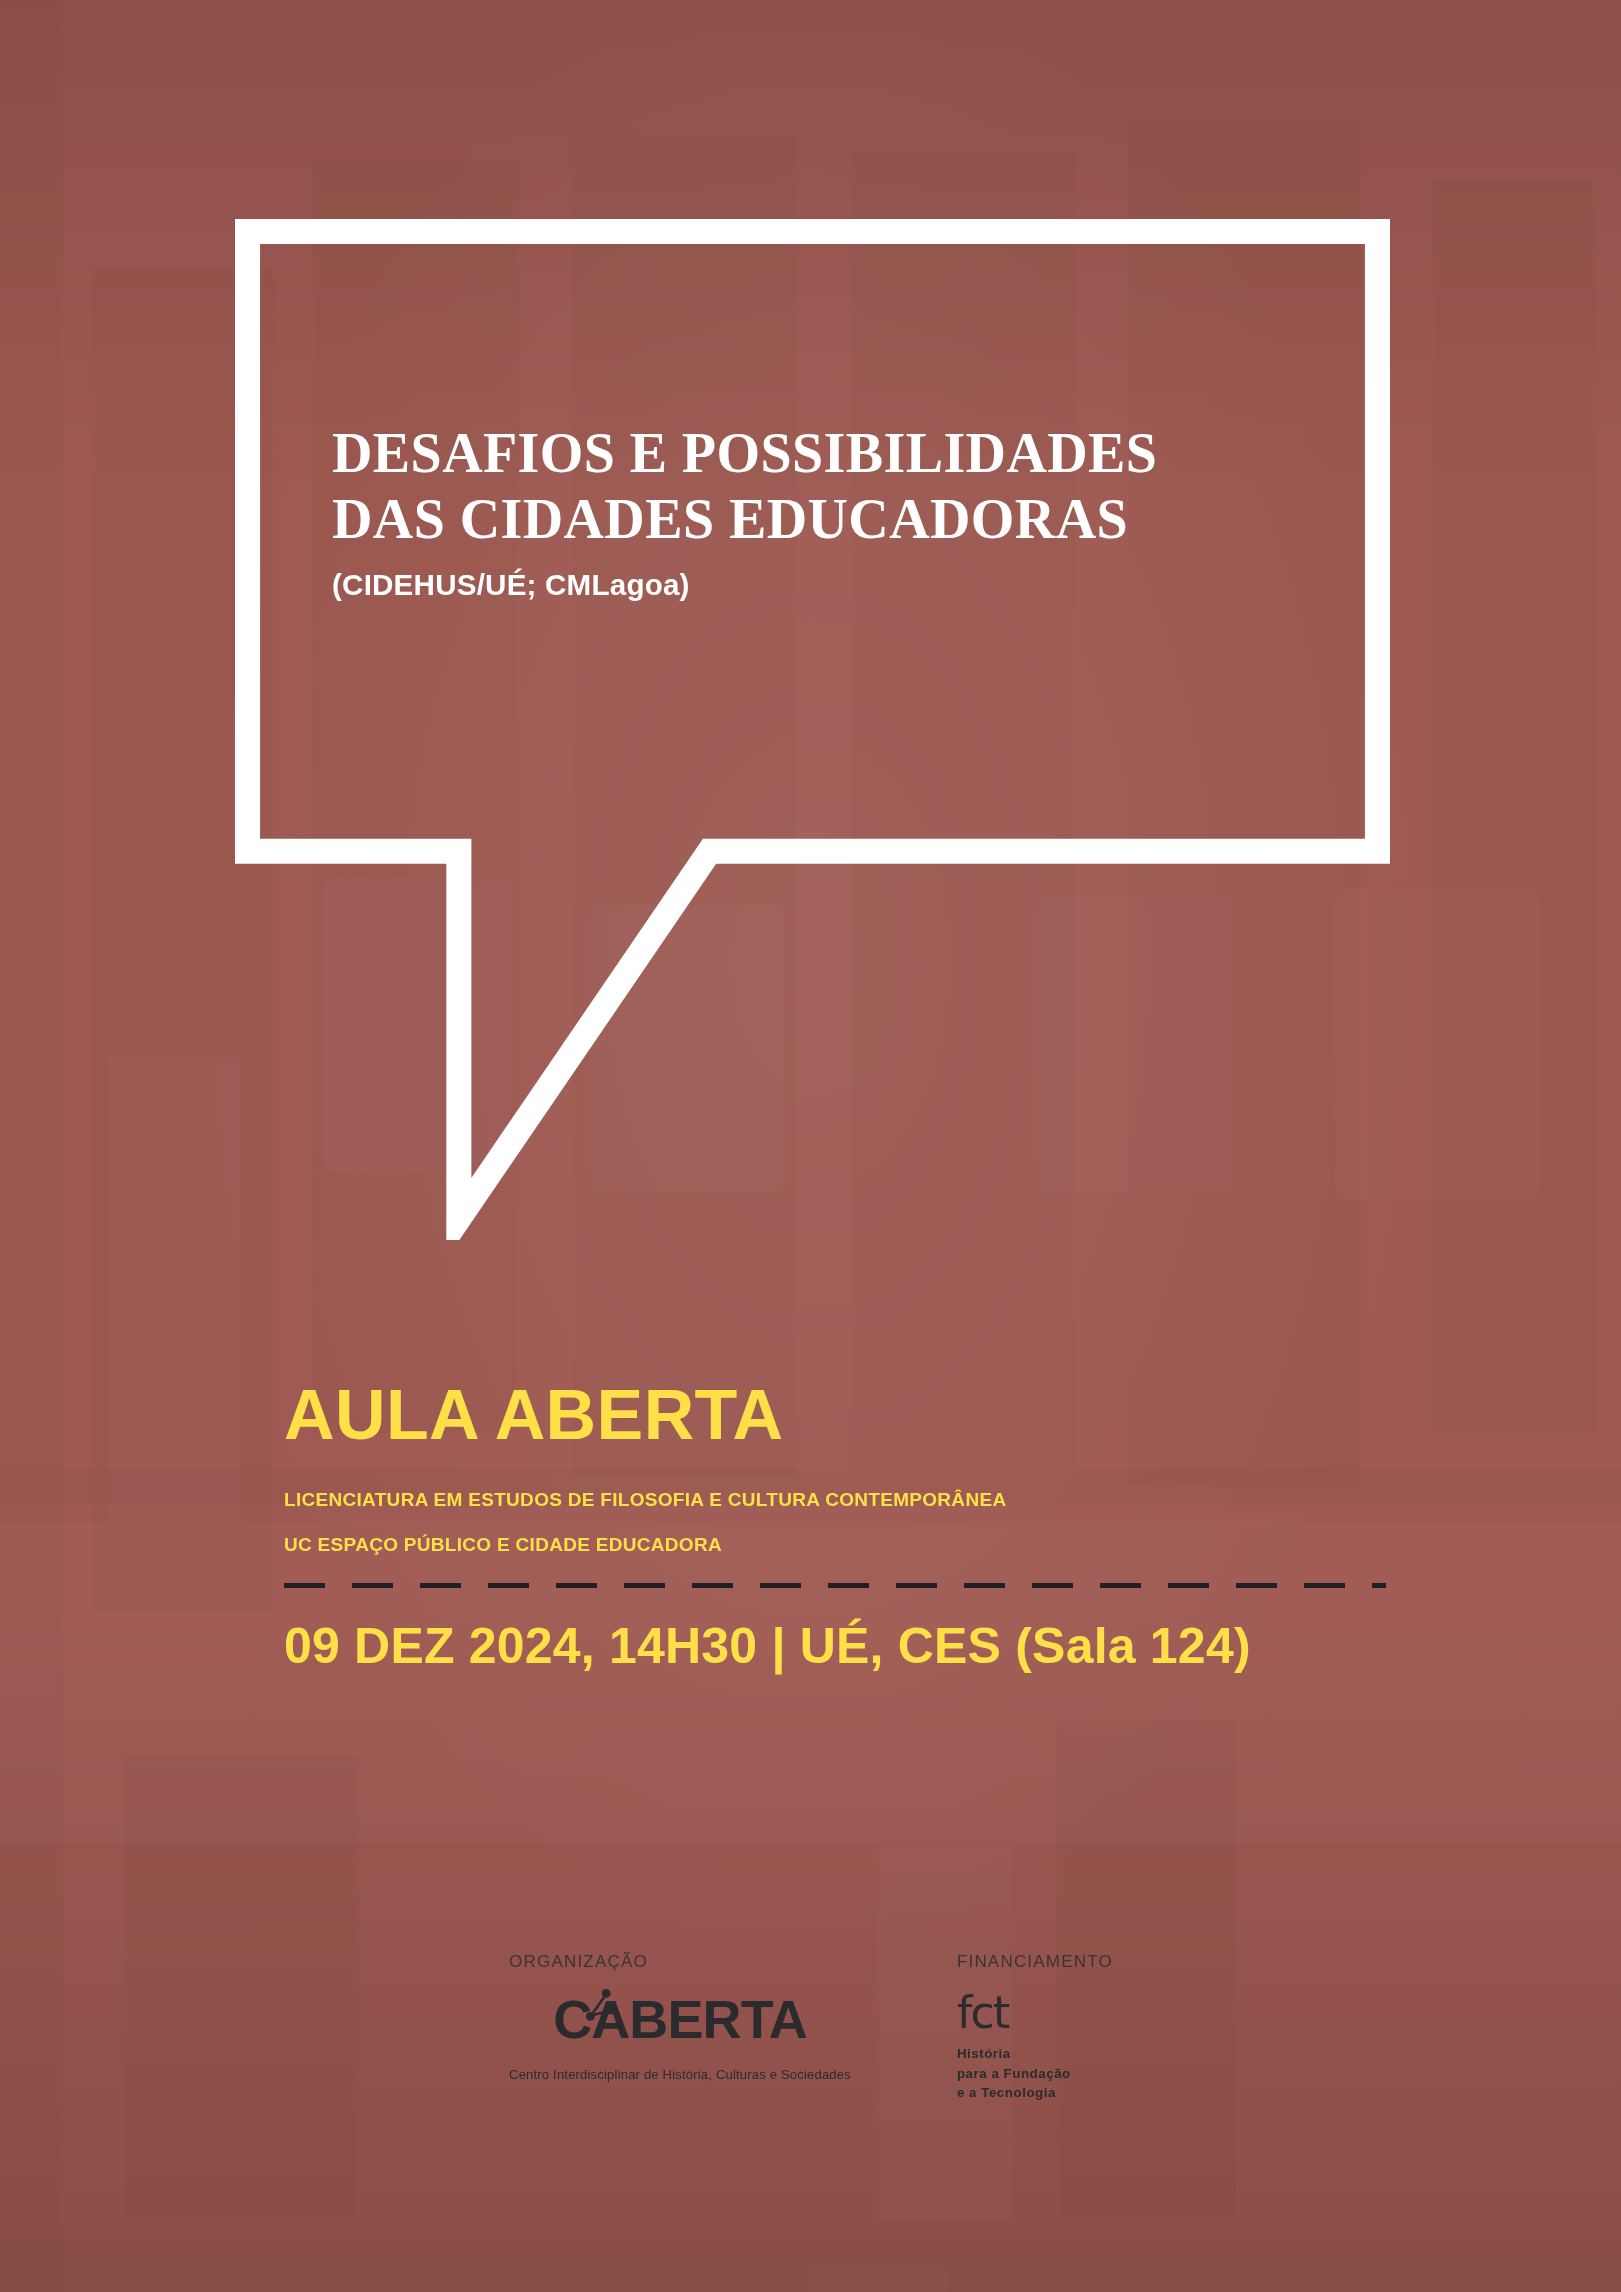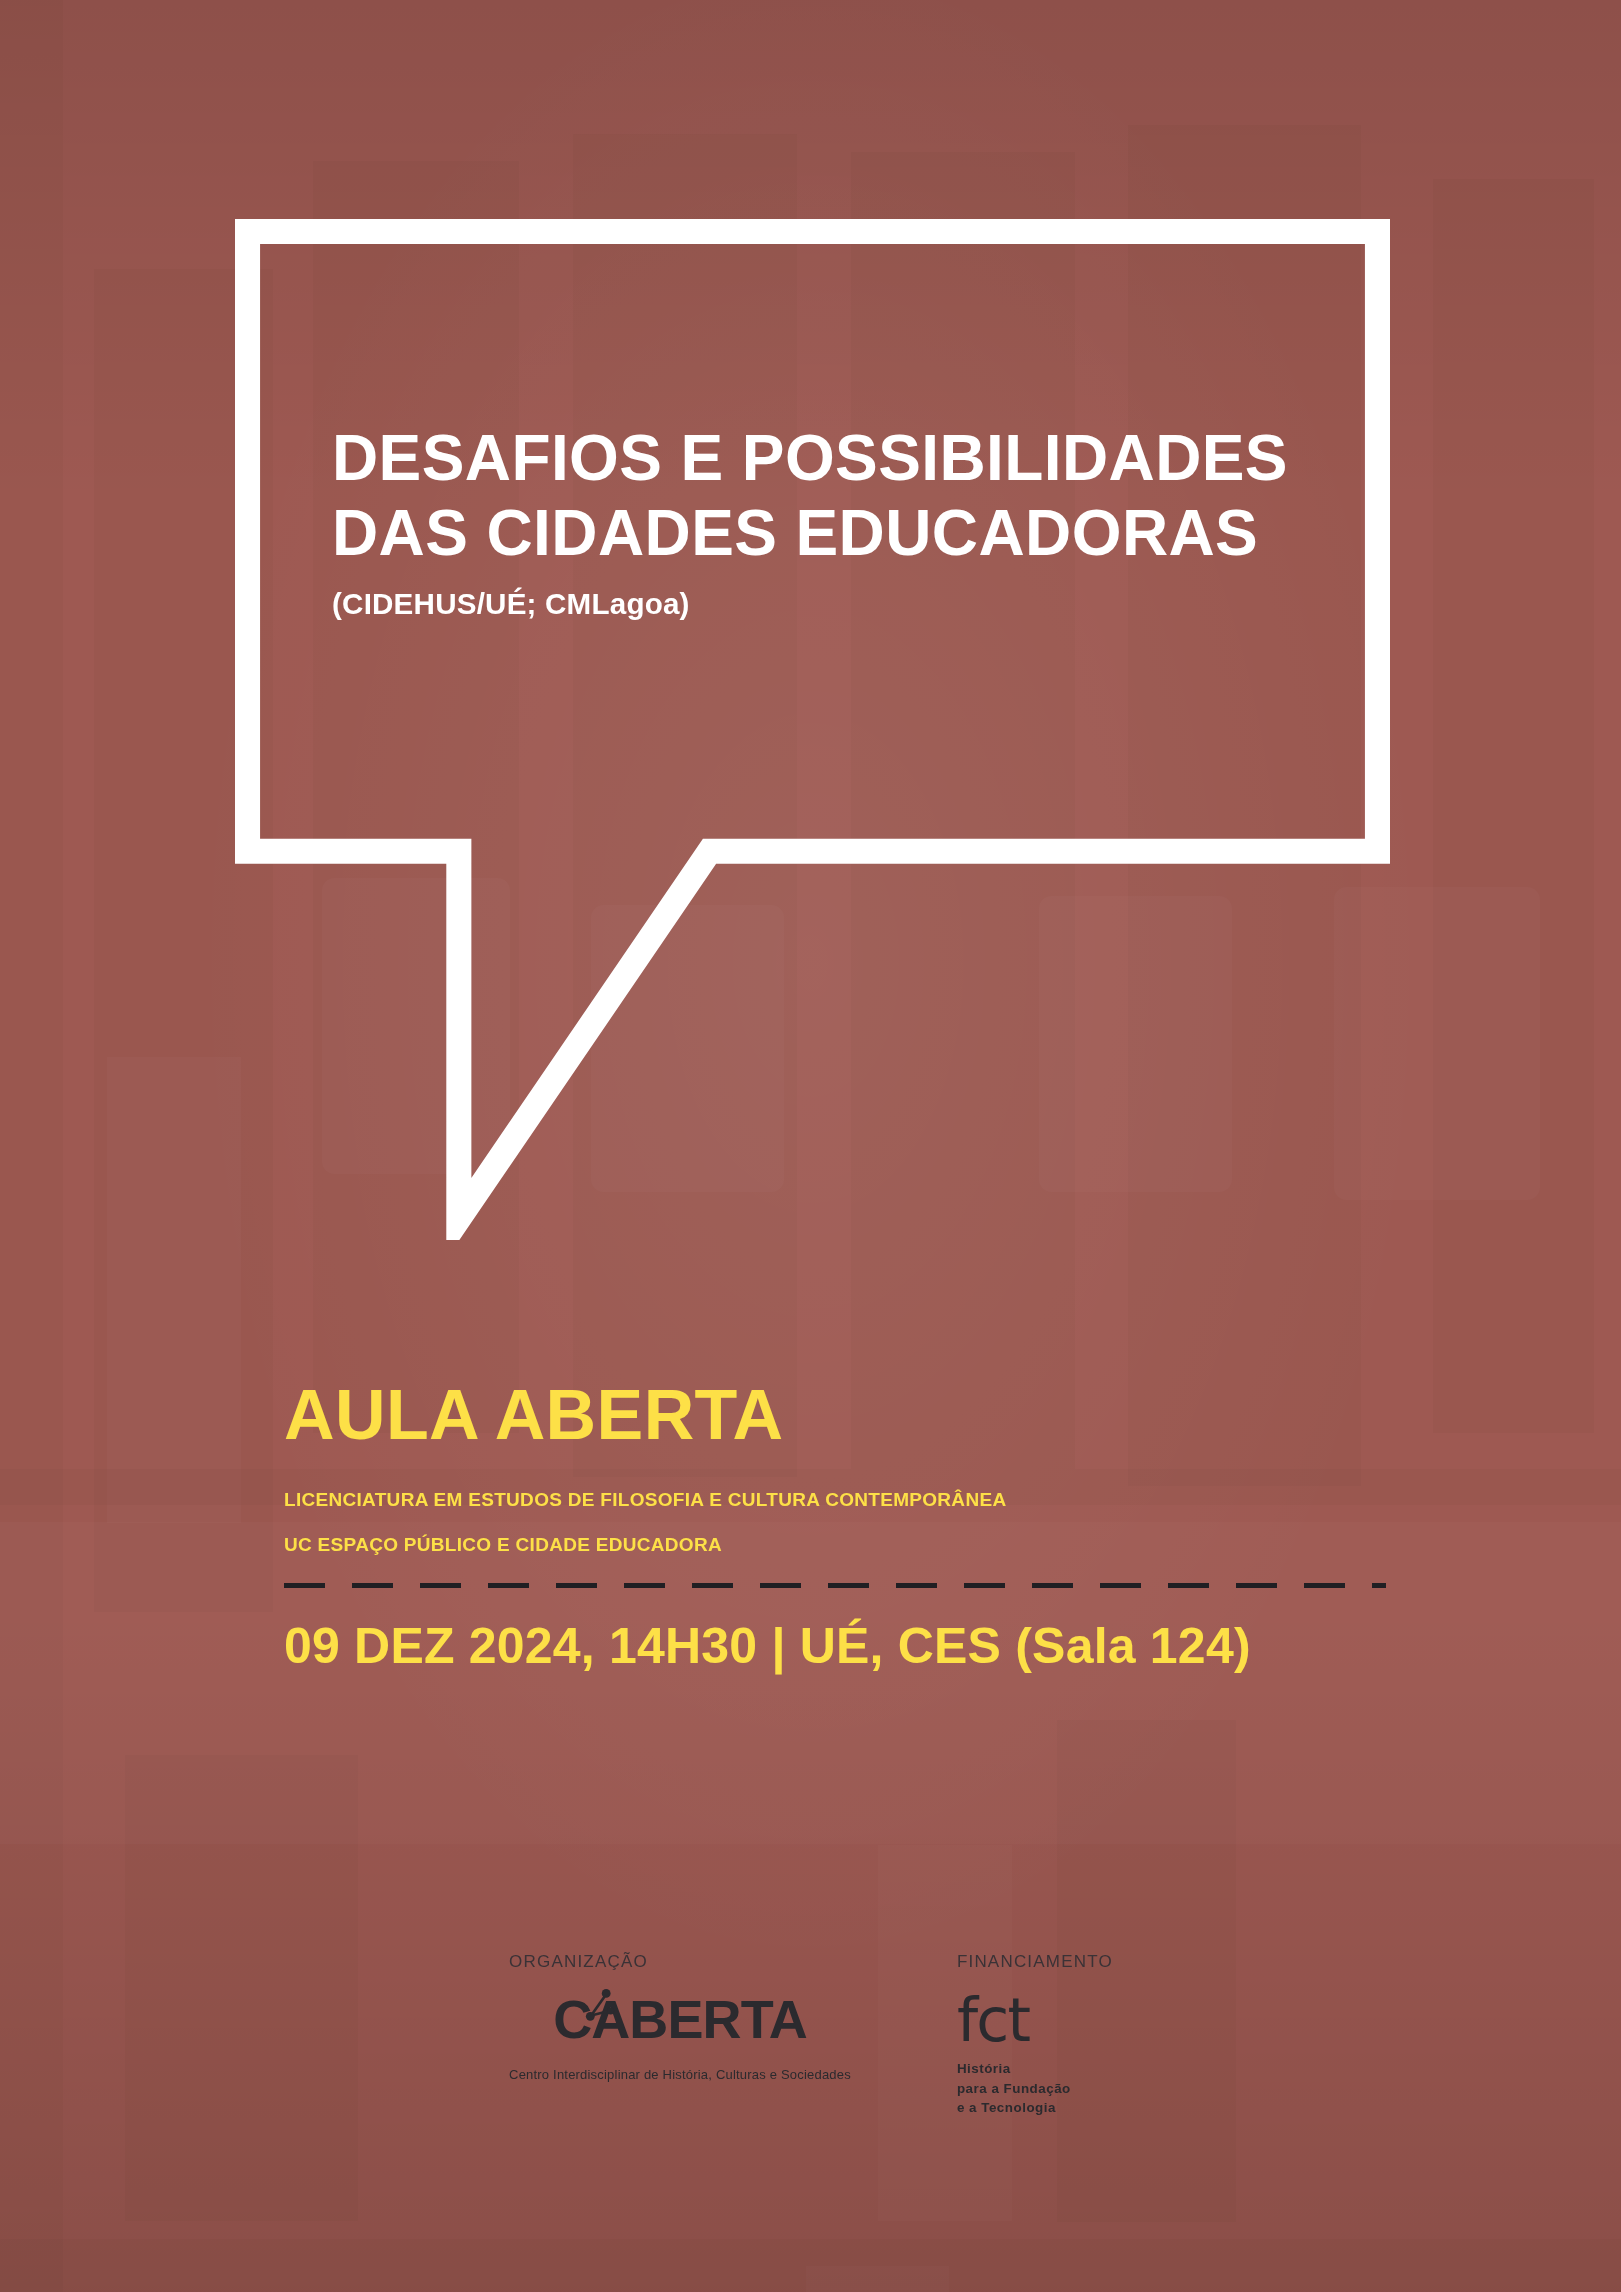--- a/index.html
+++ b/index.html
@@ -65,12 +65,13 @@
     color: #ffffff;
   }
   .bubble-title {
-    font-size: 64px;
+    font-size: 56px;
     font-weight: bold;
     line-height: 1.17;
     letter-spacing: 0.4px;
     margin: 0;
     text-transform: uppercase;
+    font-family: Liberation Serif, serif;
   }
   .bubble-speaker {
     margin: 88px 0 0 0;

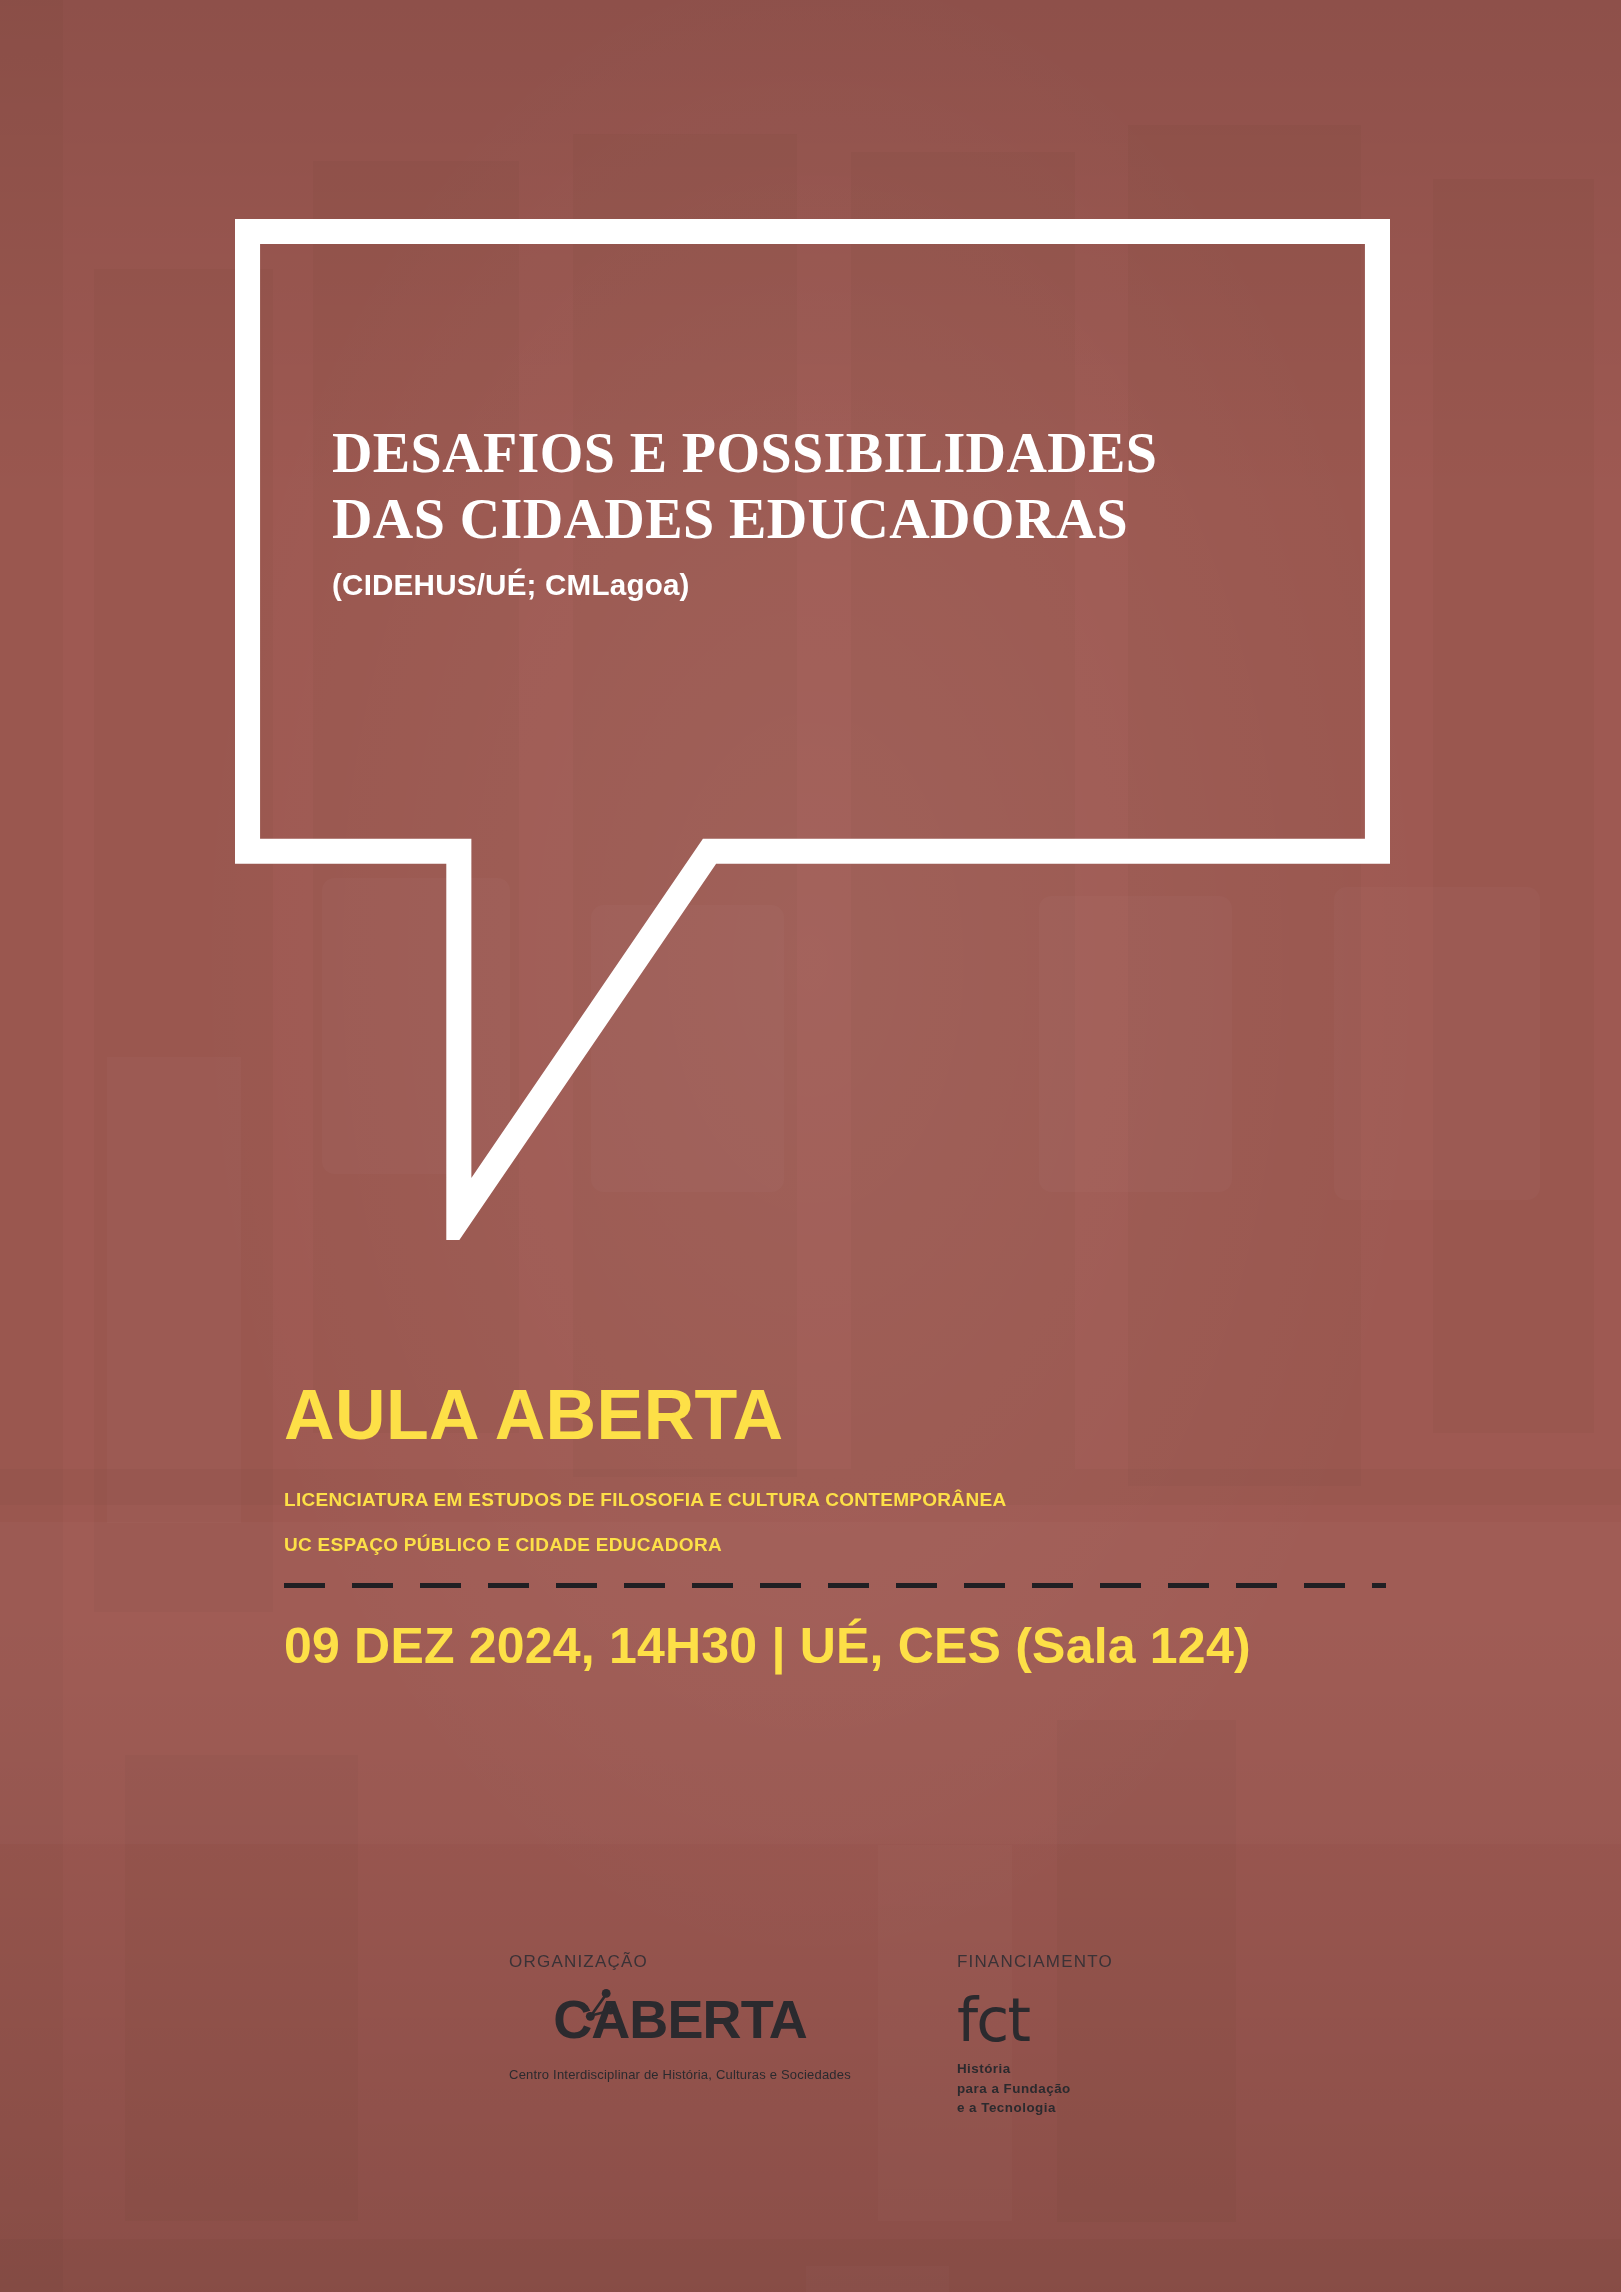--- a/index.html
+++ b/index.html
@@ -185,7 +185,7 @@
     align-items: flex-start;
   }
   .fct-word {
-    font-size: 60px;
+    font-size: 44px;
     line-height: 0.95;
     font-weight: 400;
     letter-spacing: -1.8px;

